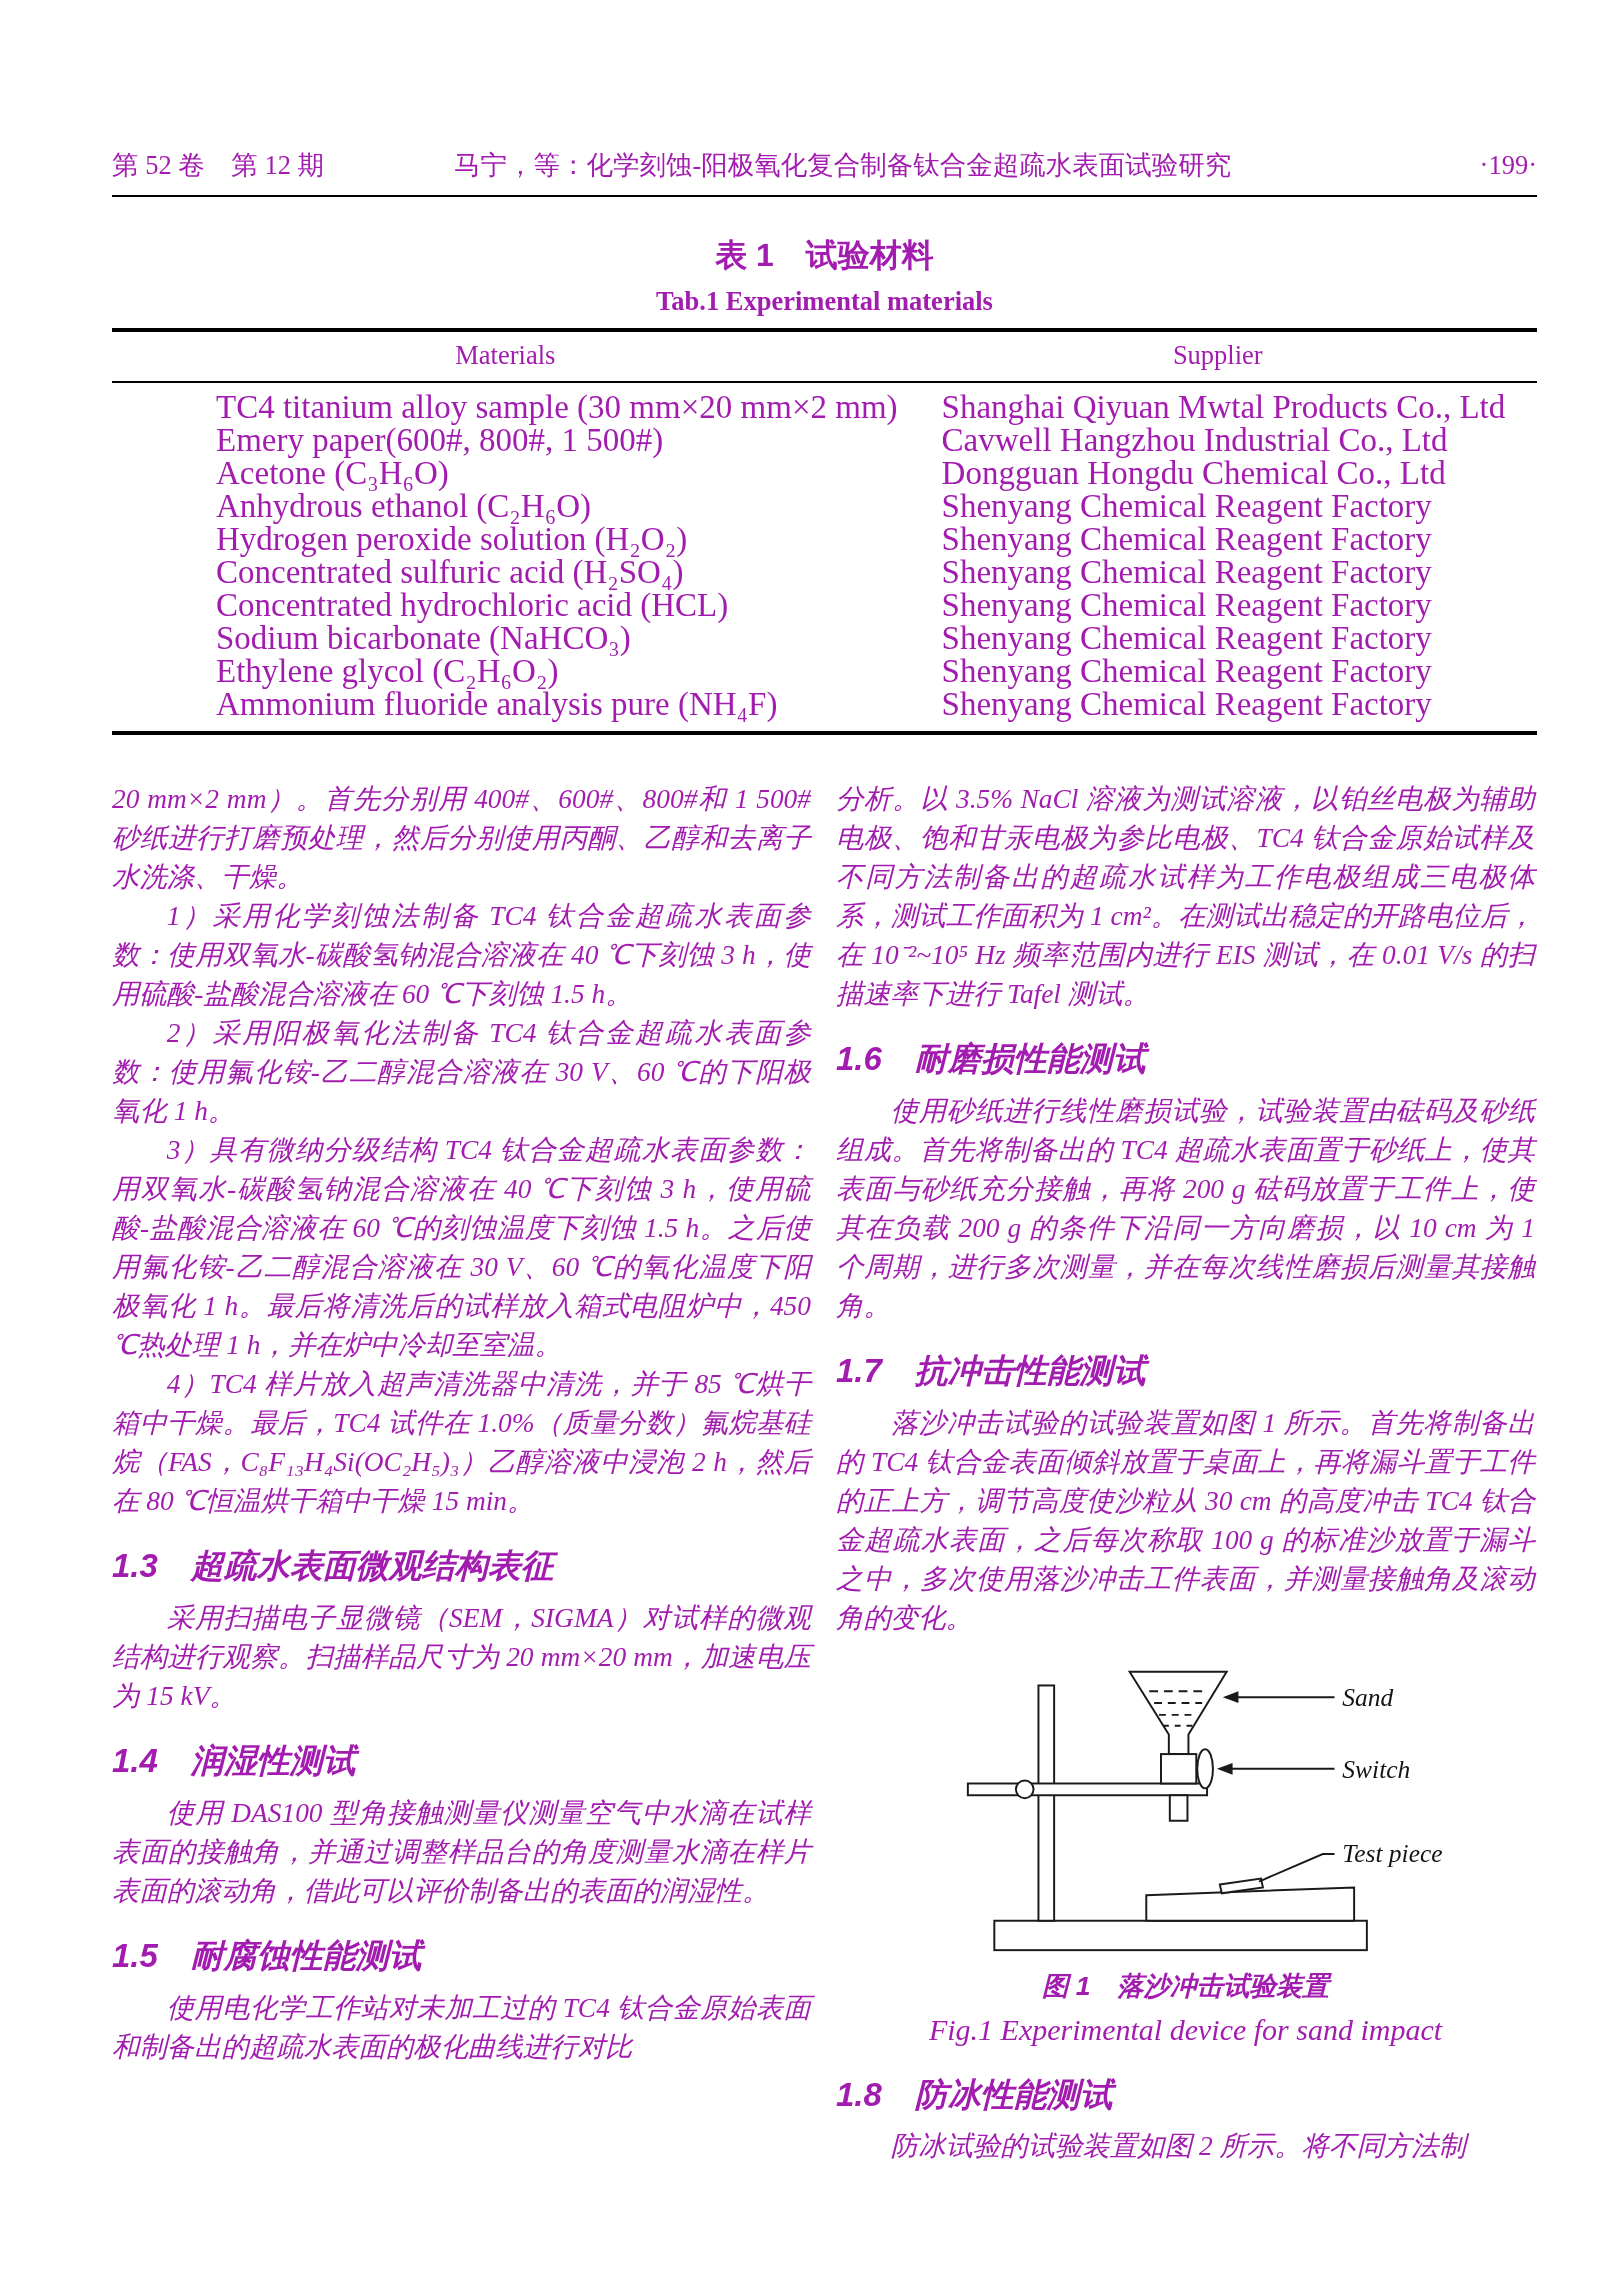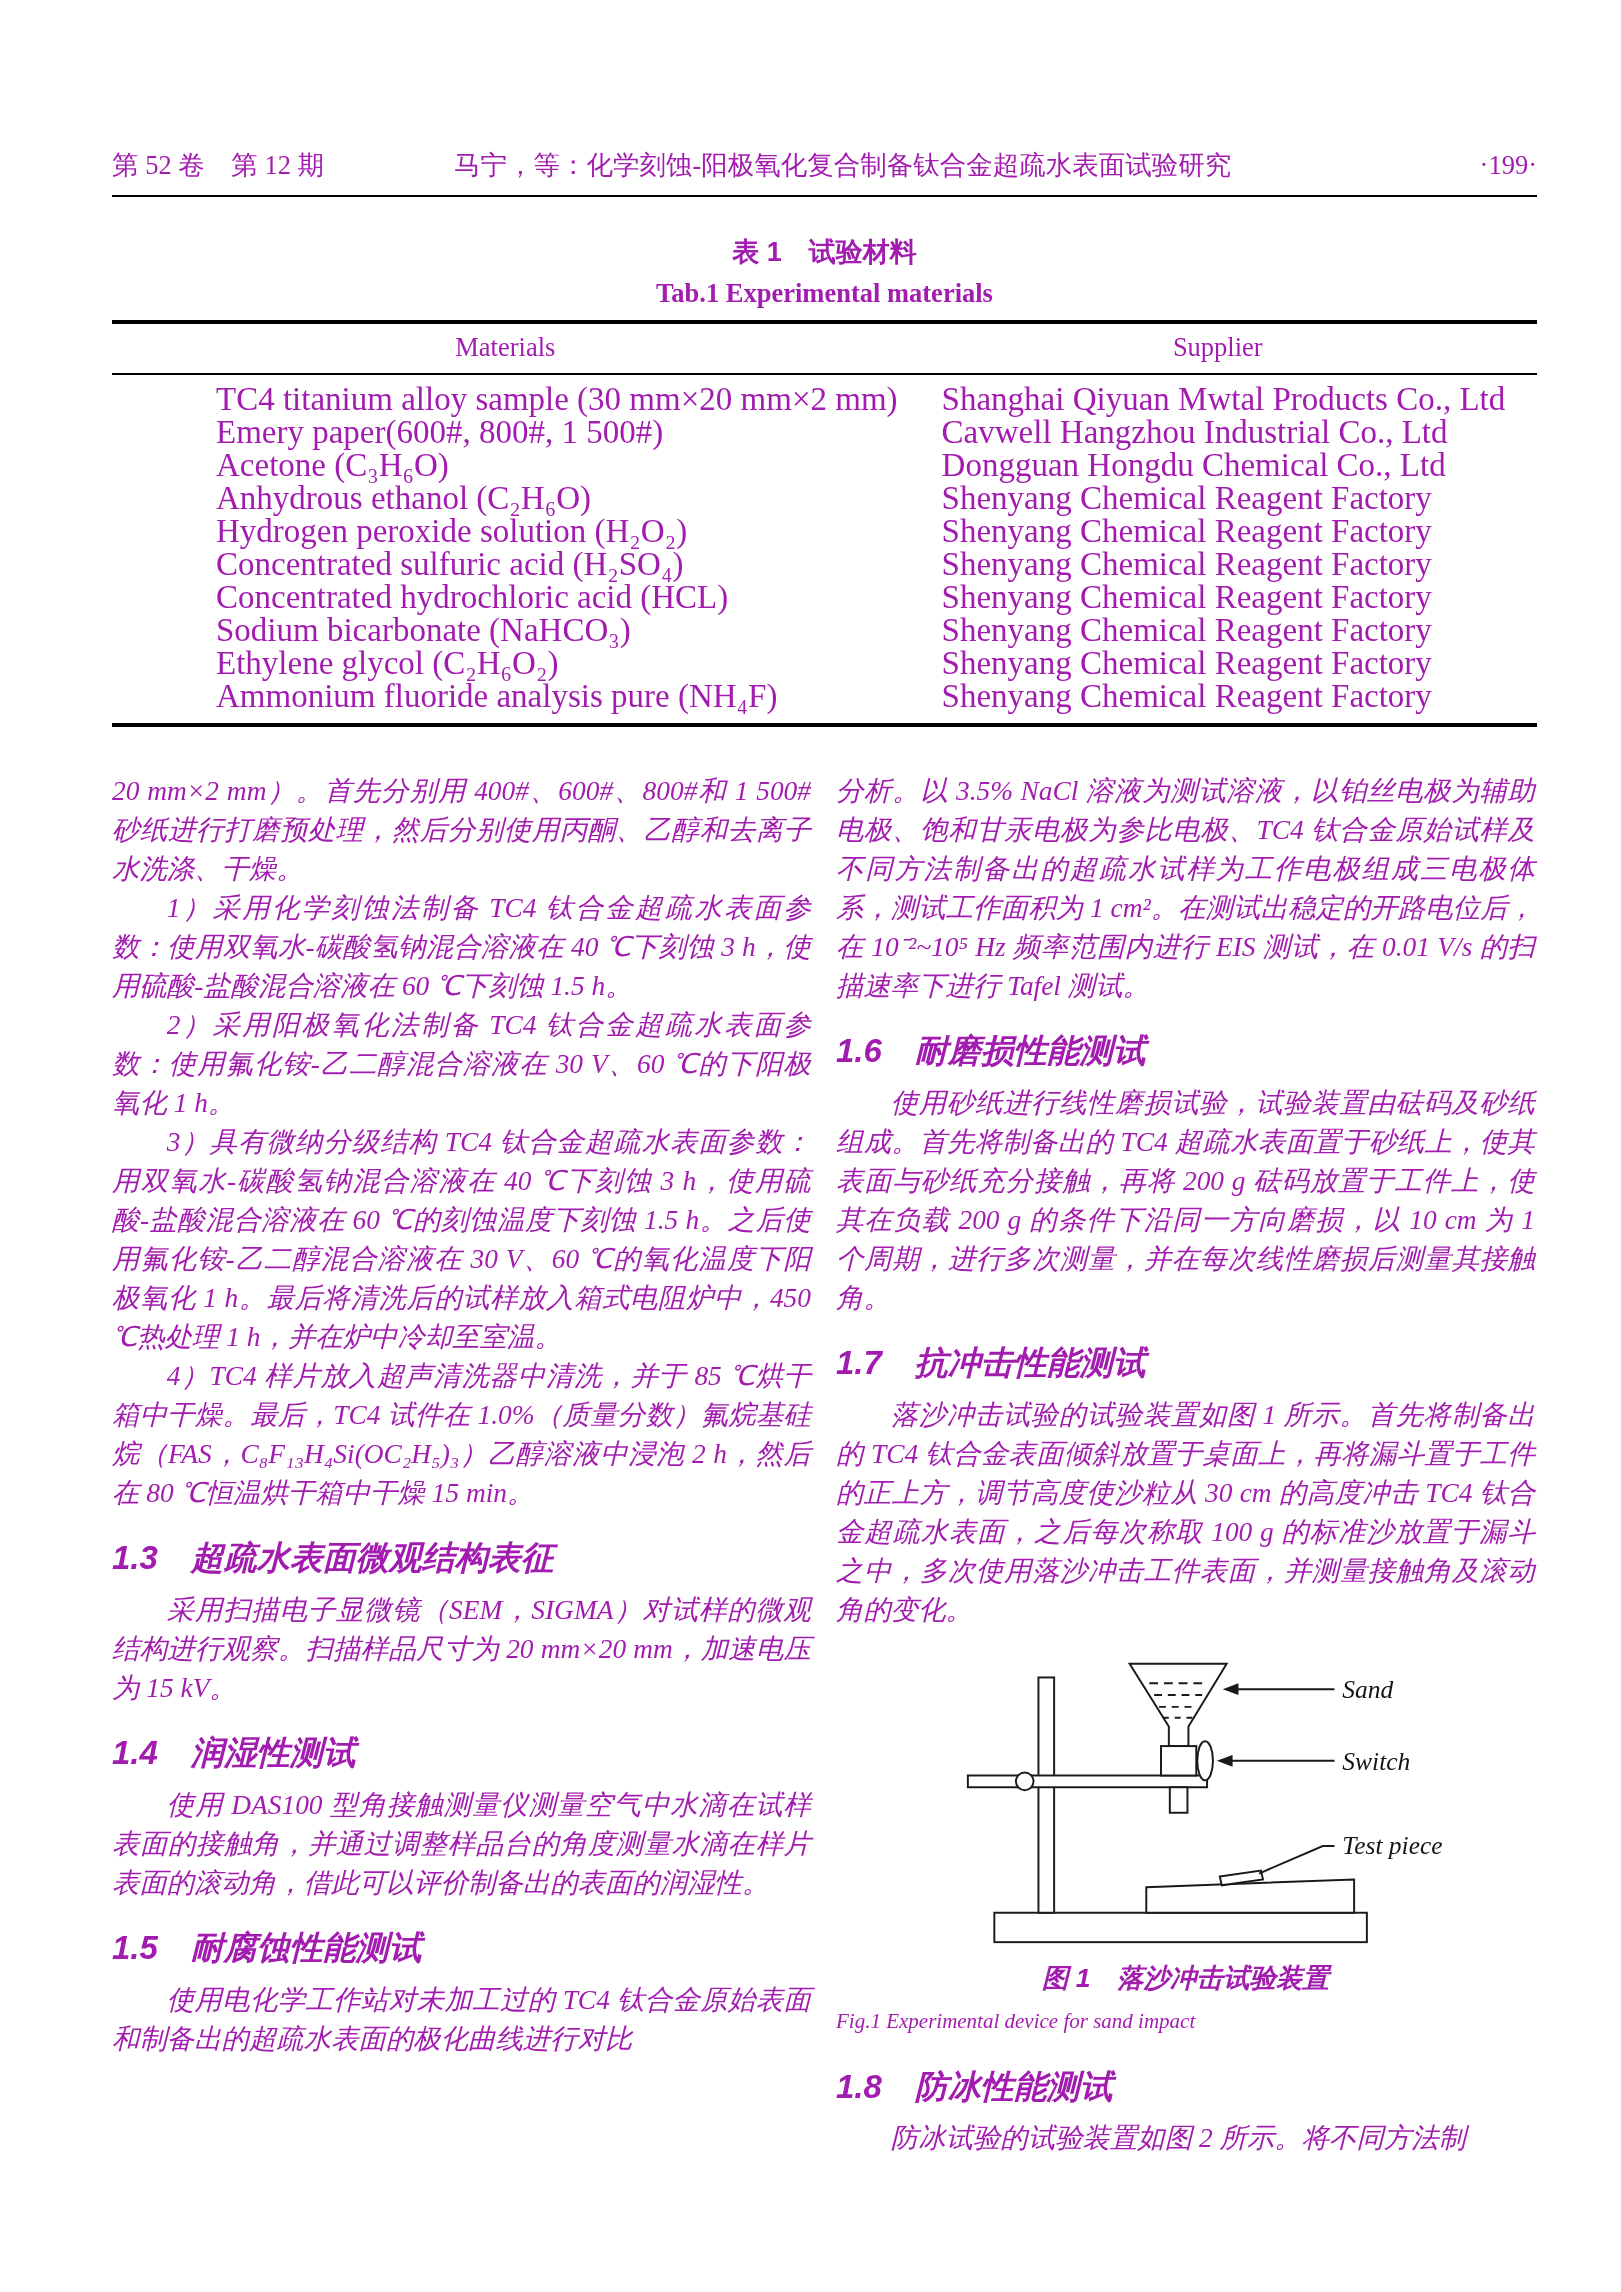--- a/index.html
+++ b/index.html
@@ -29,7 +29,7 @@
   .tbl-title-zh{
     text-align:center;
     font-family:"Liberation Sans", sans-serif;
-    font-weight:bold;font-size:27px;
+    font-weight:bold;font-size:32px;
     margin-top:37px;
   }
   .tbl-title-en{

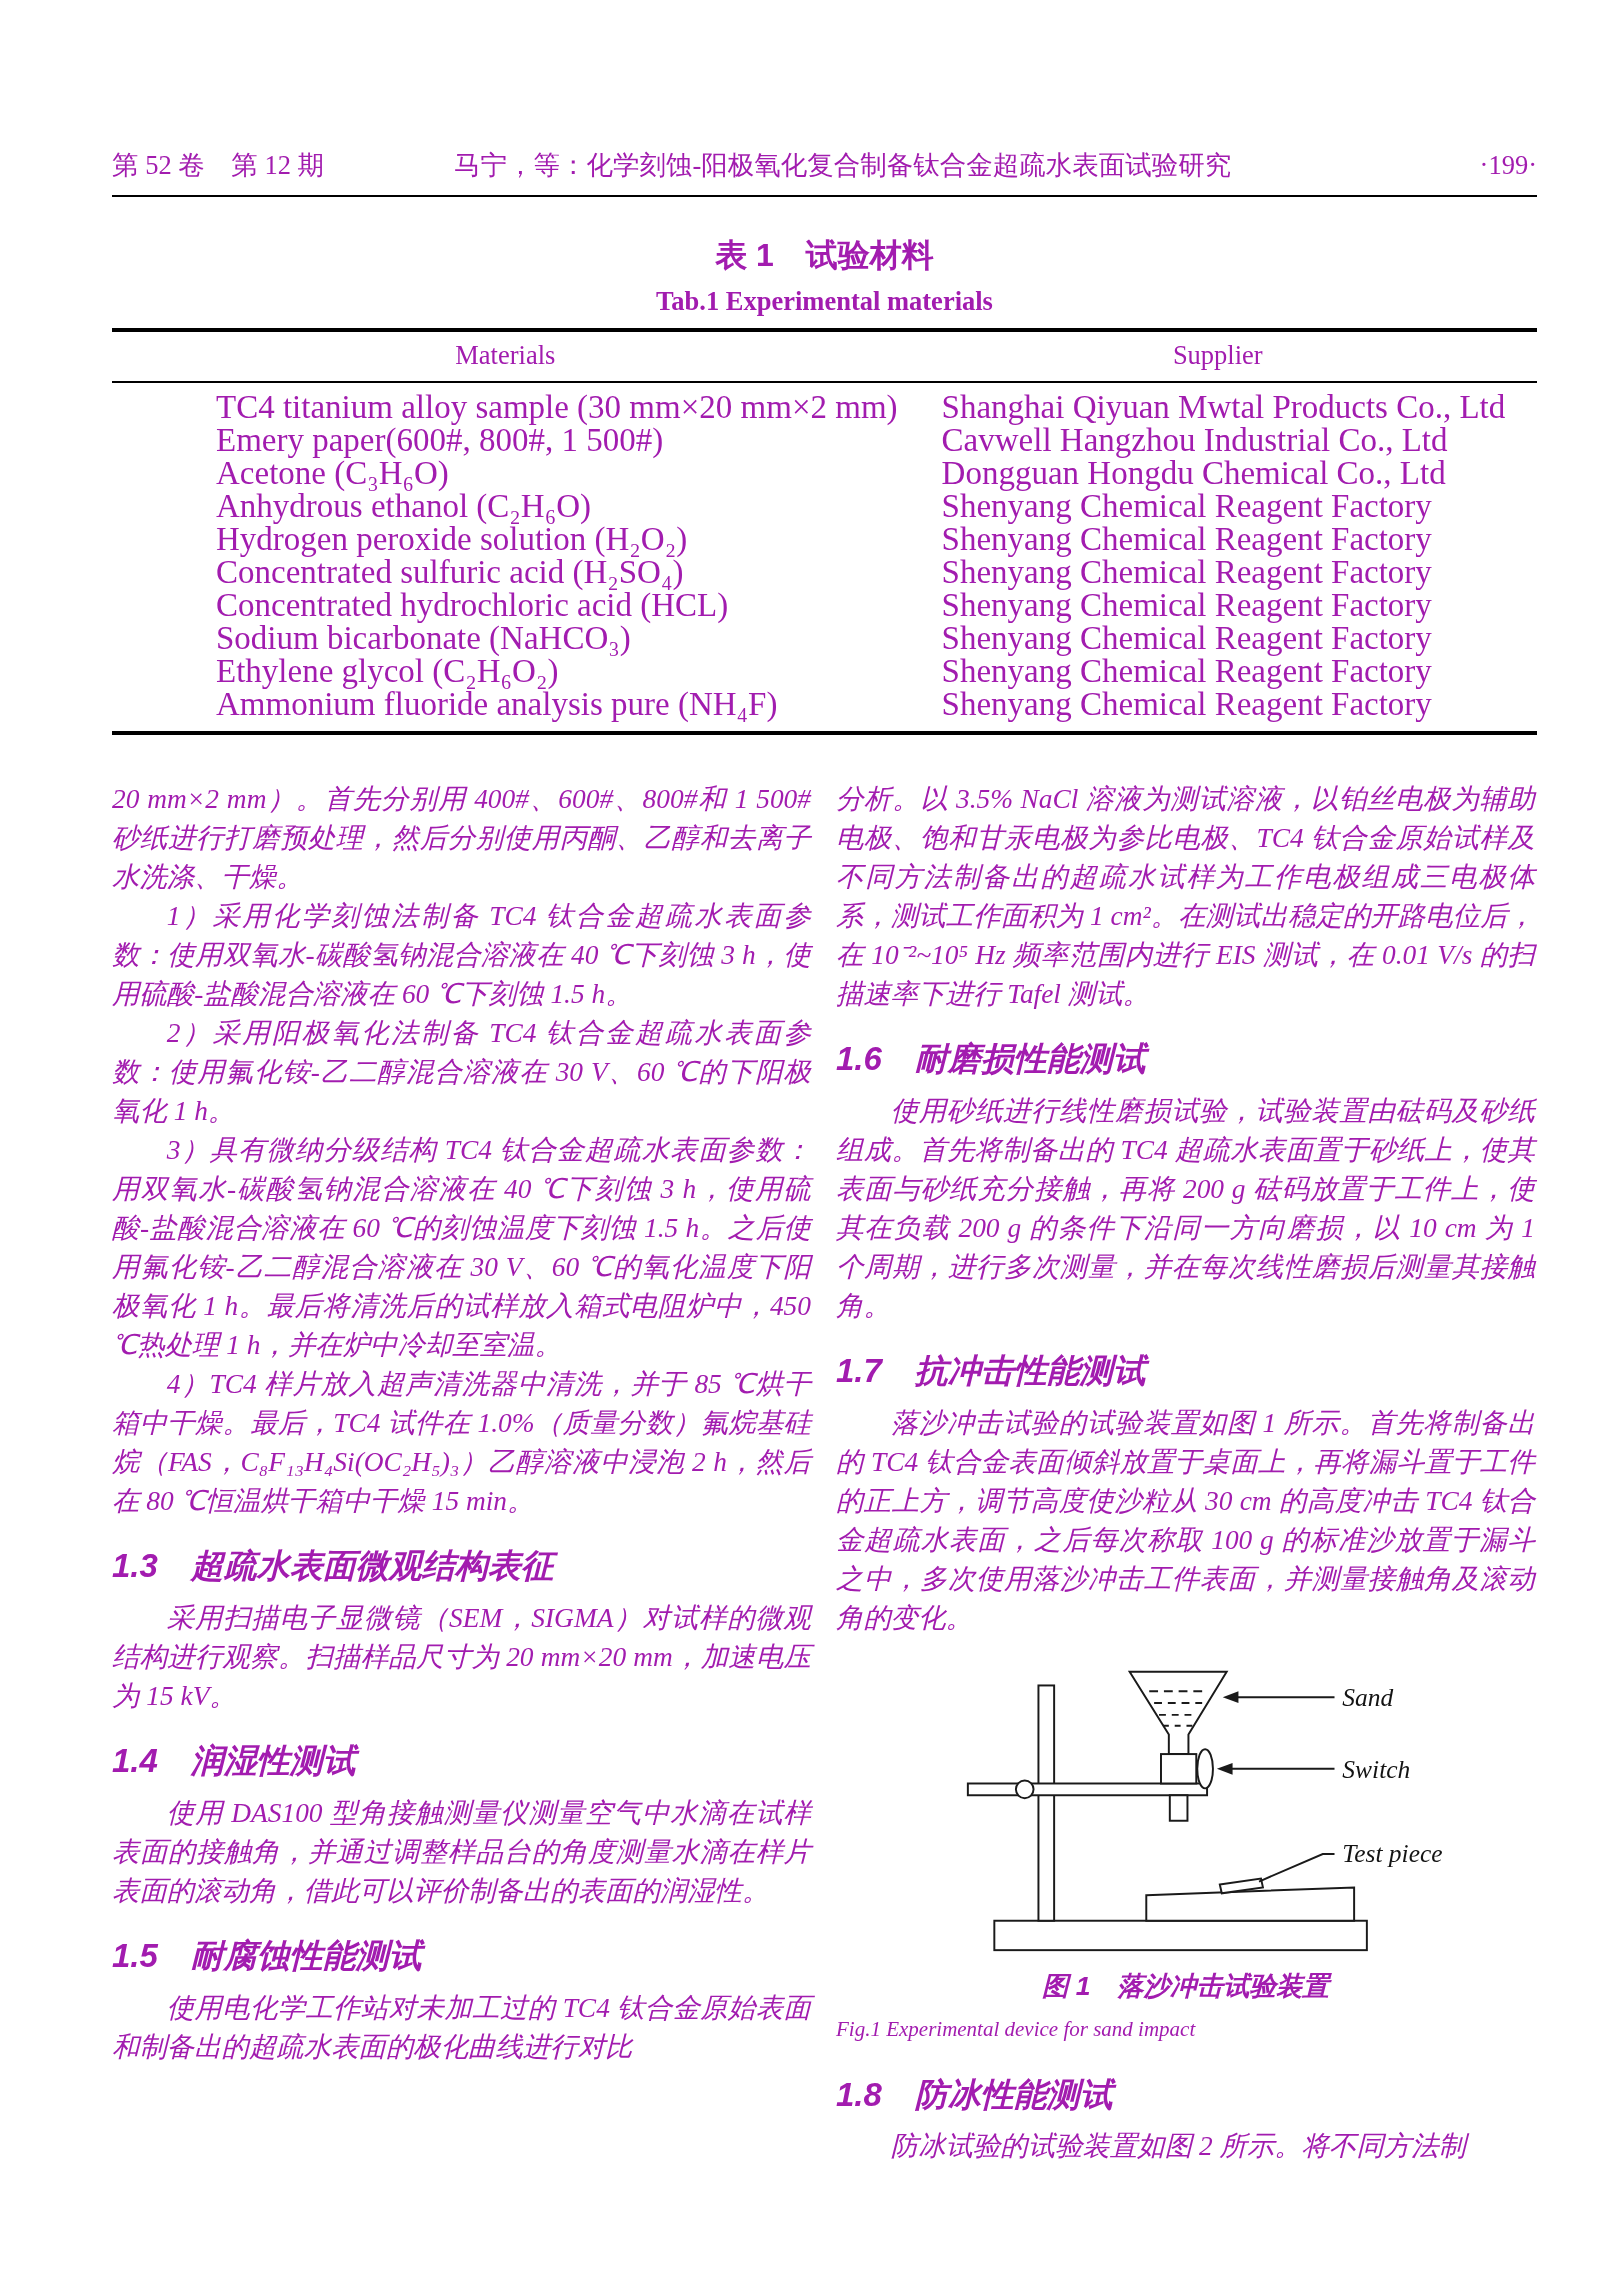--- a/index.html
+++ b/index.html
@@ -78,7 +78,7 @@
     font-weight:bold;font-size:26.5px;
     text-align:center;margin-top:9.8px;
   }
-  .cap-en{font-size:21px;text-align:left;margin-top:3.9px;}
+  .cap-en{font-size:30px;text-align:center;margin-top:3.9px;}
   .figline{stroke:#1a1a1a;stroke-width:2;fill:none;}
   .figfill{stroke:#1a1a1a;stroke-width:2;fill:#ffffff;}
   .figlabel{font-family:"Liberation Serif", serif;font-size:26px;fill:#141414;}

